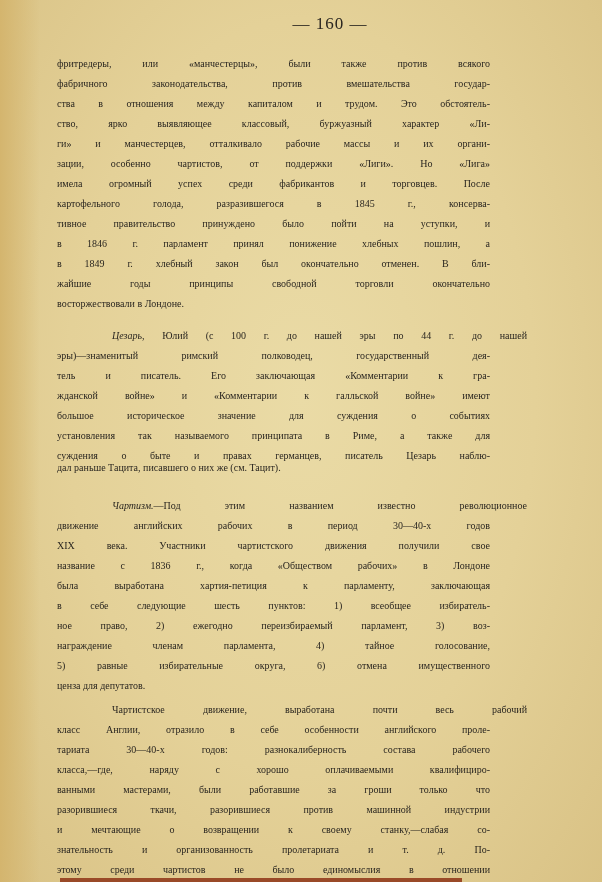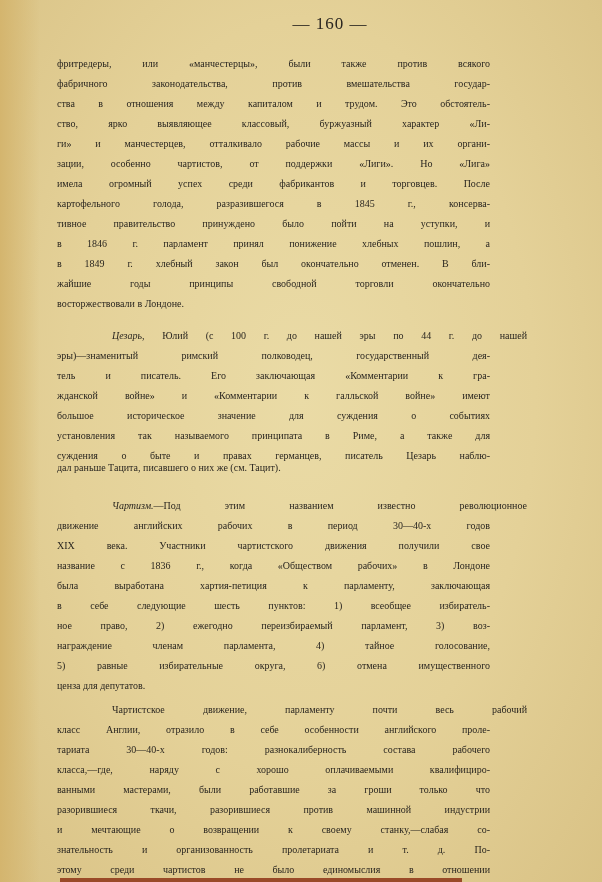--- a/index.html
+++ b/index.html
@@ -89,7 +89,7 @@
   </div>
 
   <div class="text" style="top:700px">
-    <div class="line indent" style="top:0px">Чартистское движение, парламенту почти весь рабочий</div>
+    <div class="line indent" style="top:0px">Чартистское движение, выработана почти весь рабочий</div>
     <div class="line" style="top:20px">класс Англии, отразило в себе особенности английского проле-</div>
     <div class="line" style="top:40px">тариата 30—40-х годов: разнокалиберность состава рабочего</div>
     <div class="line" style="top:60px">класса,—где, наряду с хорошо оплачиваемыми квалифициро-</div>

